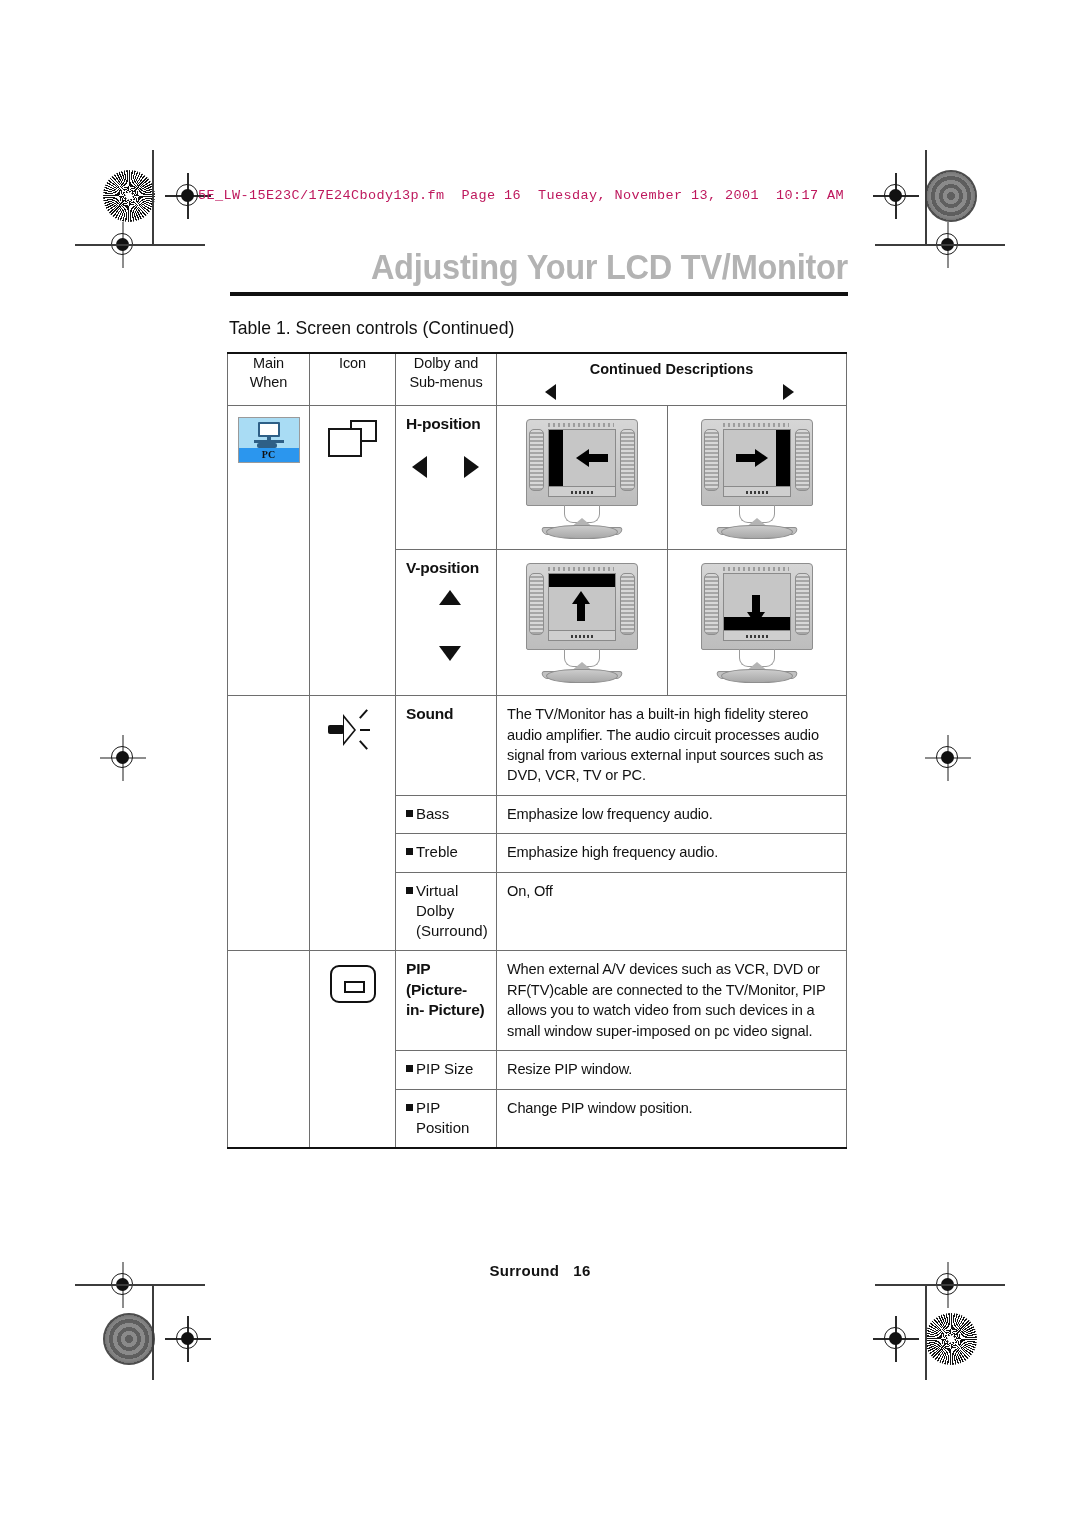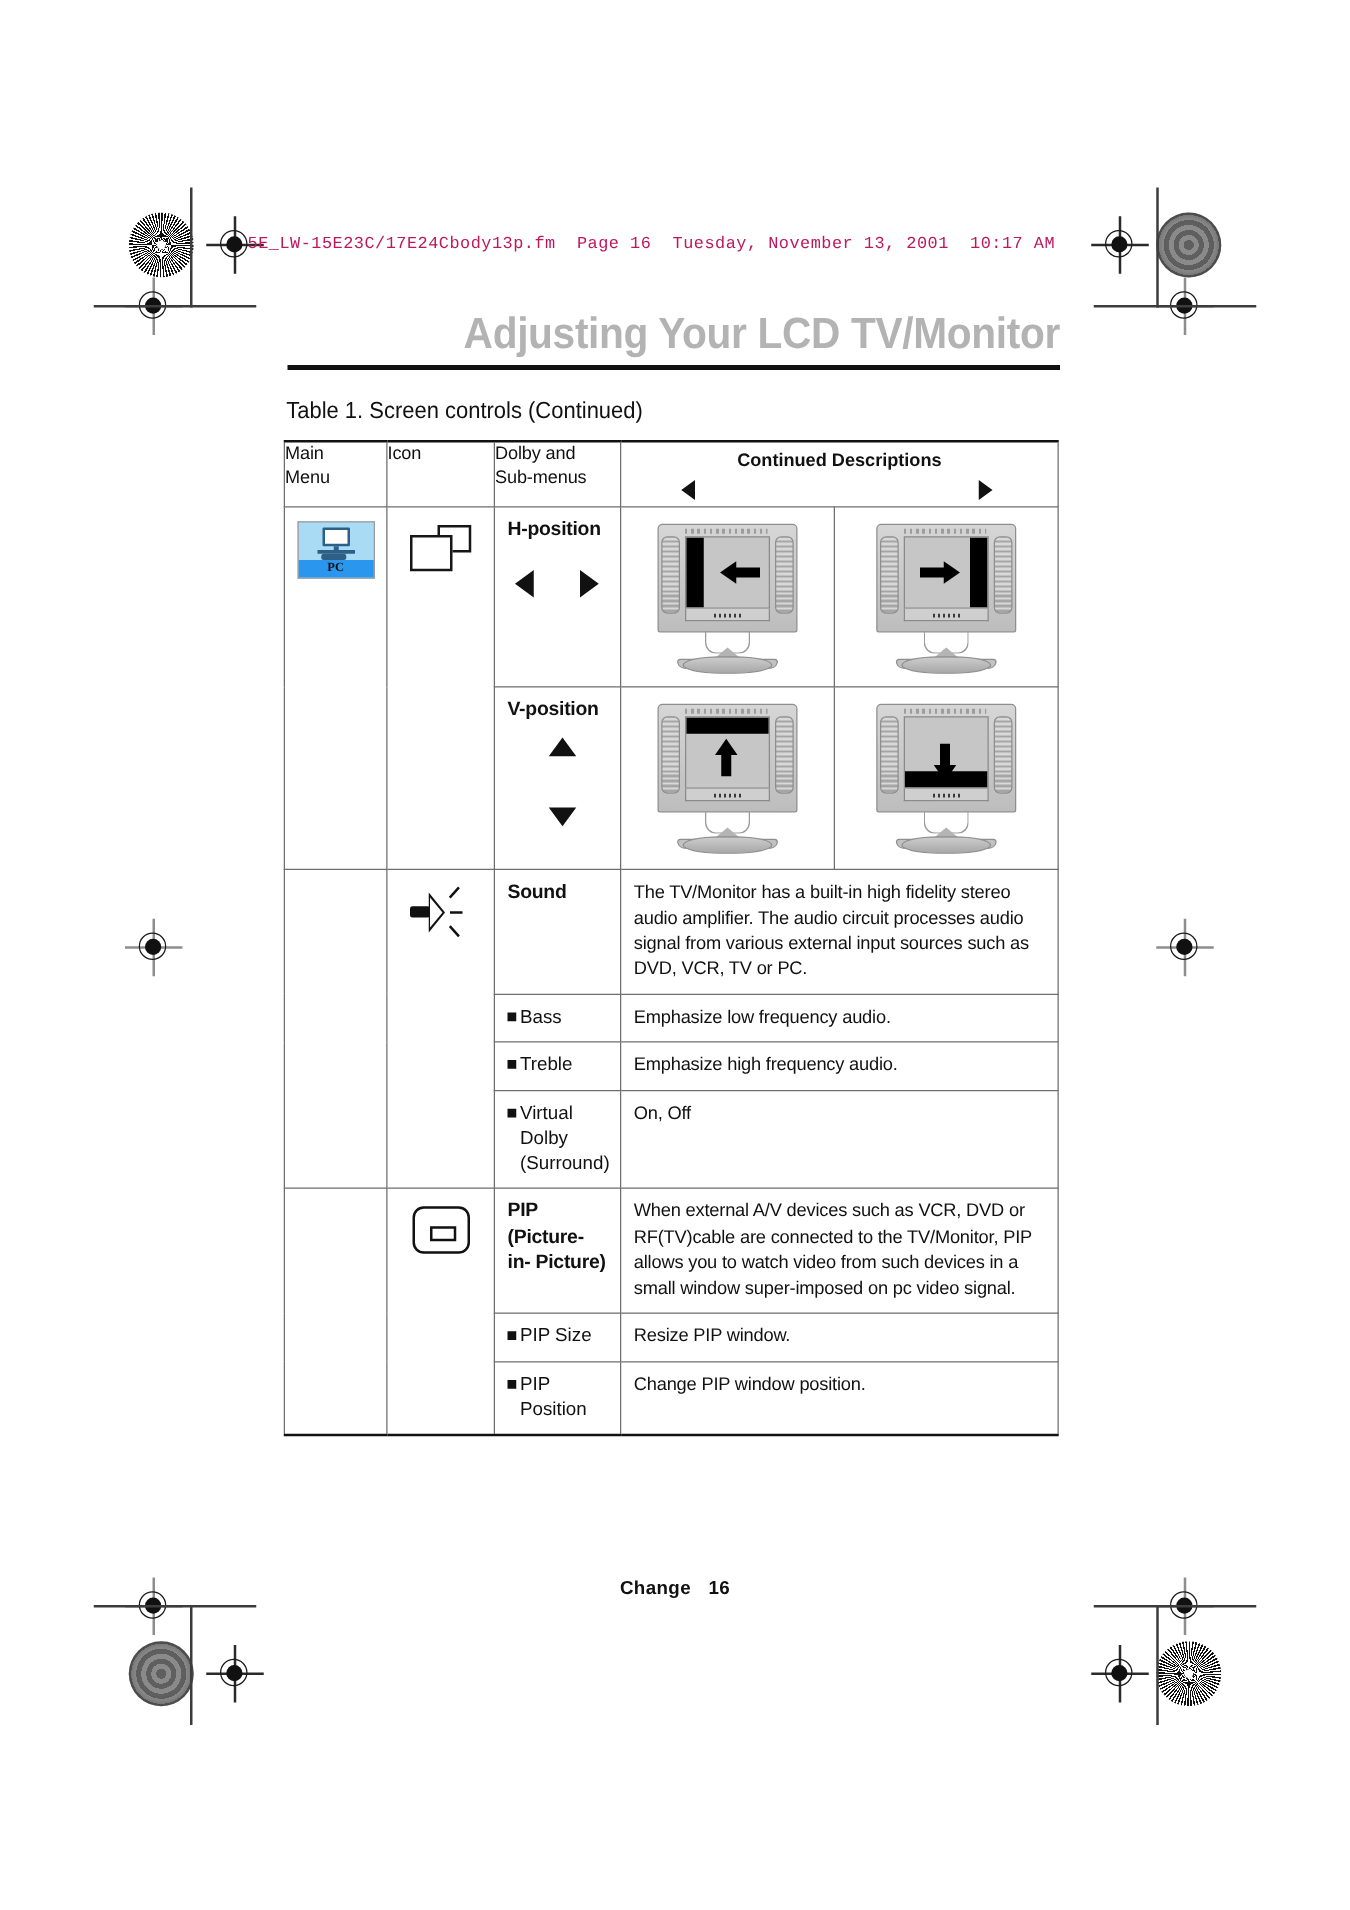--- a/index.html
+++ b/index.html
@@ -139,6 +139,7 @@
   .tbl .outer-bot { border-bottom: 2px solid #111; }
 
   .th-cell {
+    text-align: center;
     vertical-align: middle;
     font-weight: bold;
     font-size: 14.5px;

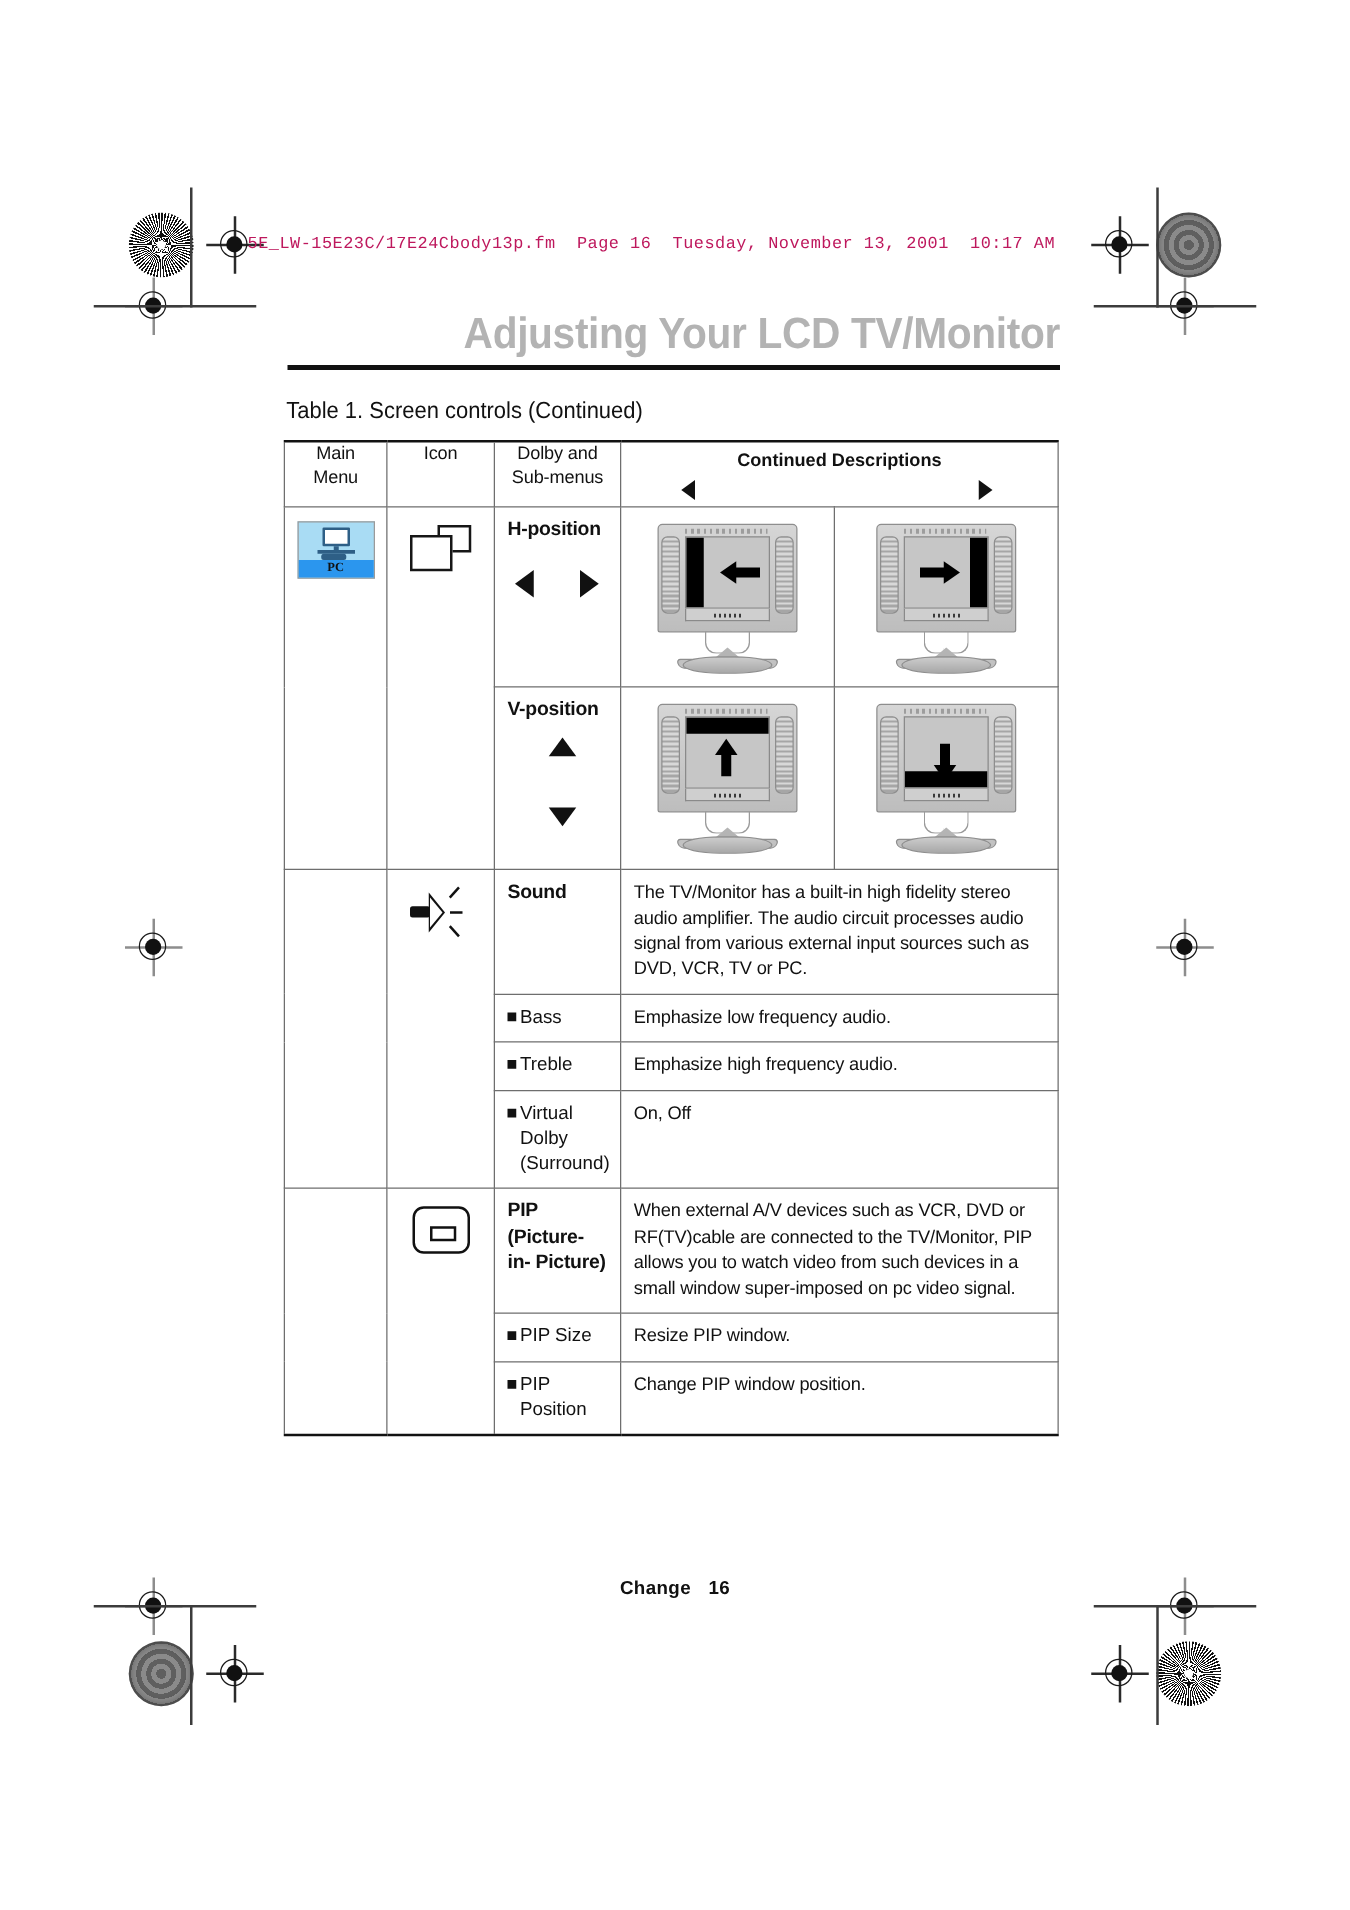--- a/index.html
+++ b/index.html
@@ -620,7 +620,7 @@
       <tr>
     <td class="th-cell outer-top" rowspan="1">
       <span>Main</span><br>
-      <span>Menu</span>
+      <span>When</span>
     </td>
     <td class="th-cell outer-top">
       <span>Icon</span>

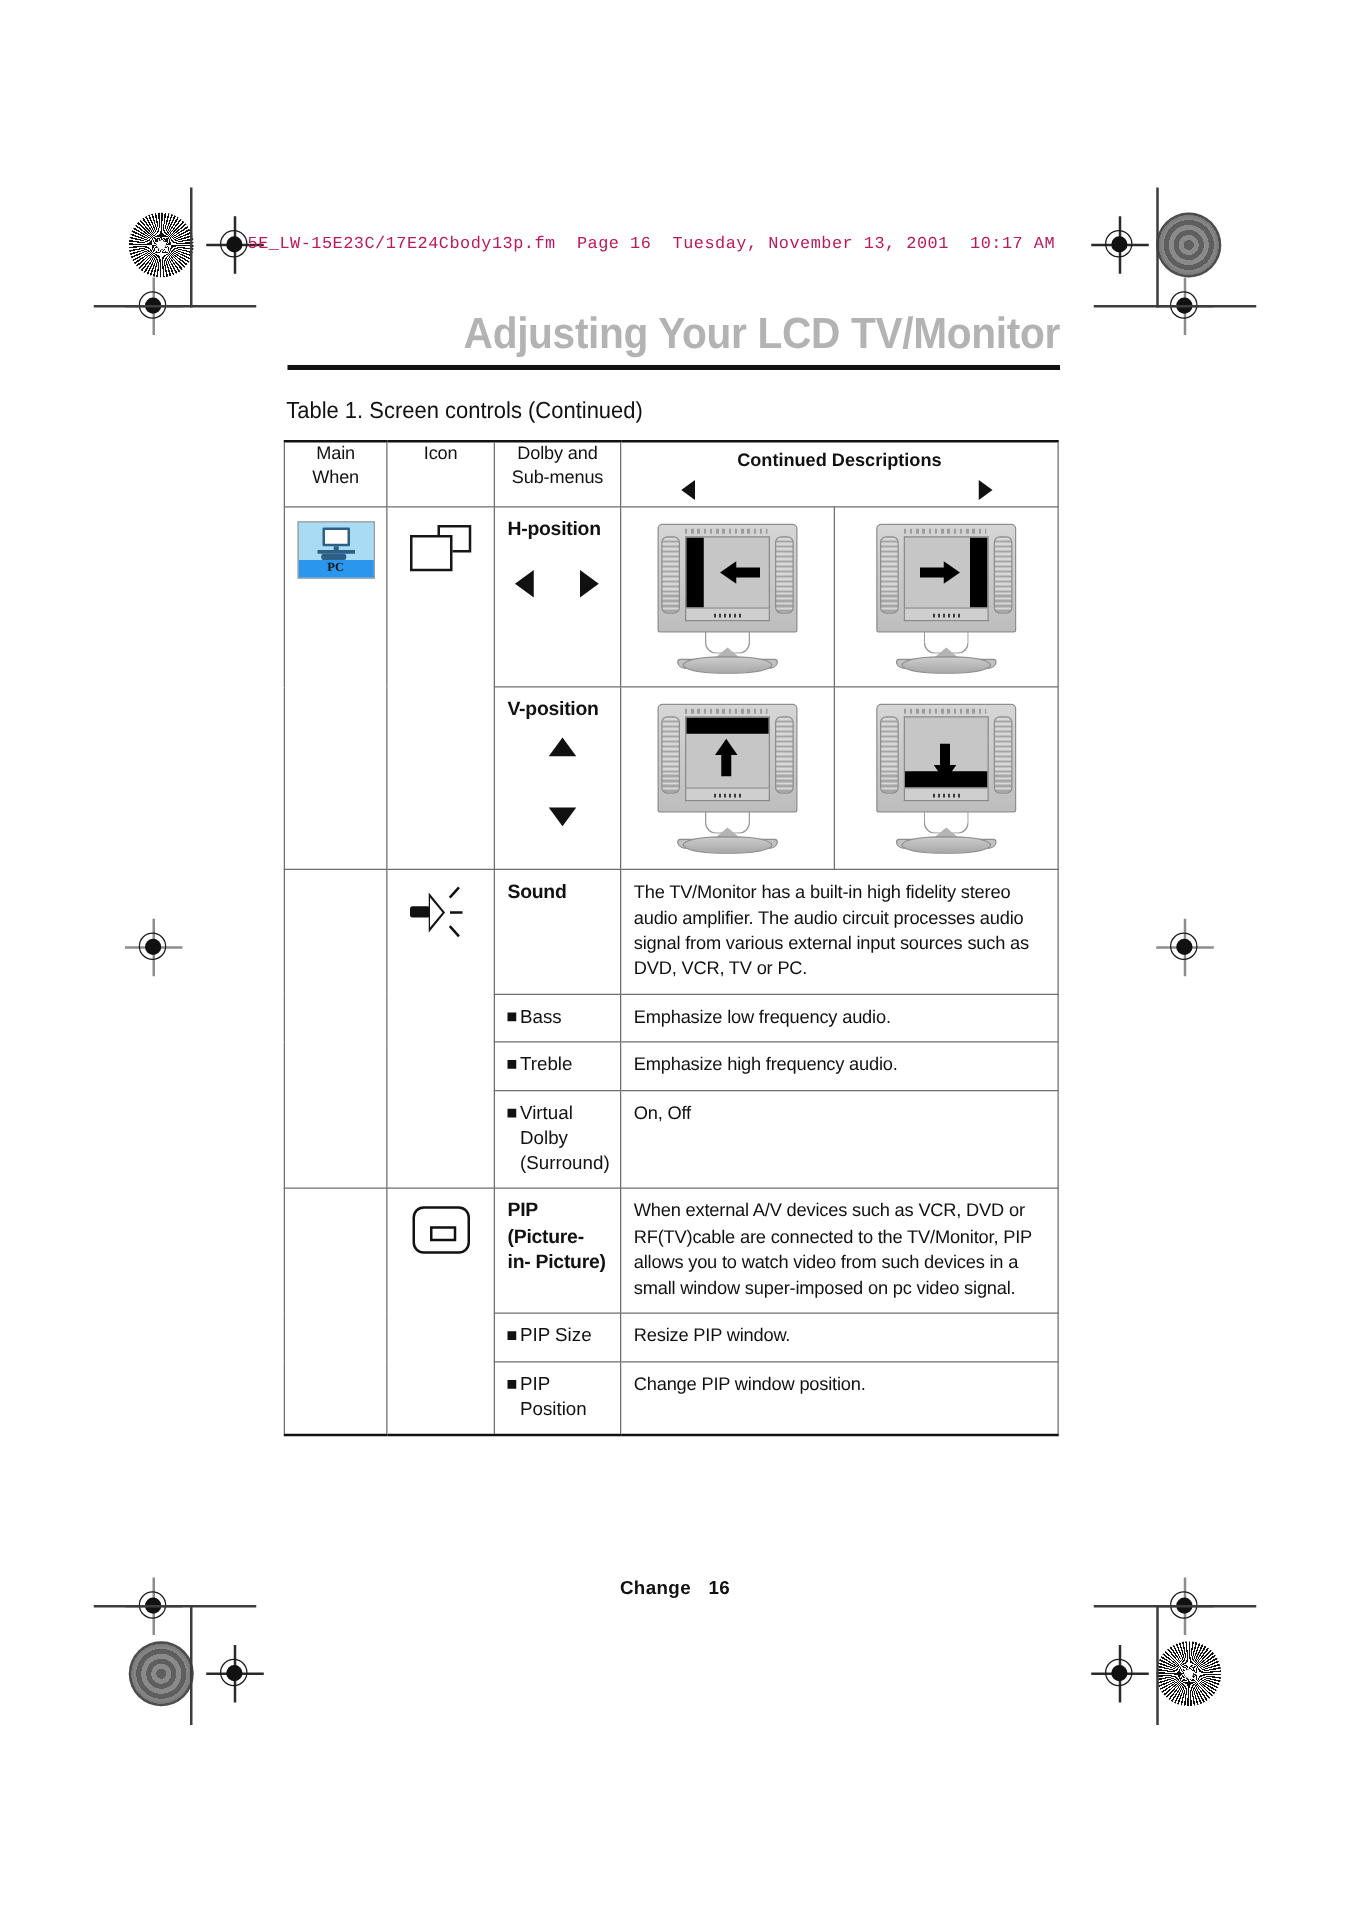--- a/index.html
+++ b/index.html
@@ -896,7 +896,7 @@
   </table>
 
 <div class="footer">
-  <span>Change</span><span class="num">16</span>
+  <span>Surround</span><span class="num">16</span>
 </div>
 
 </body></html>

